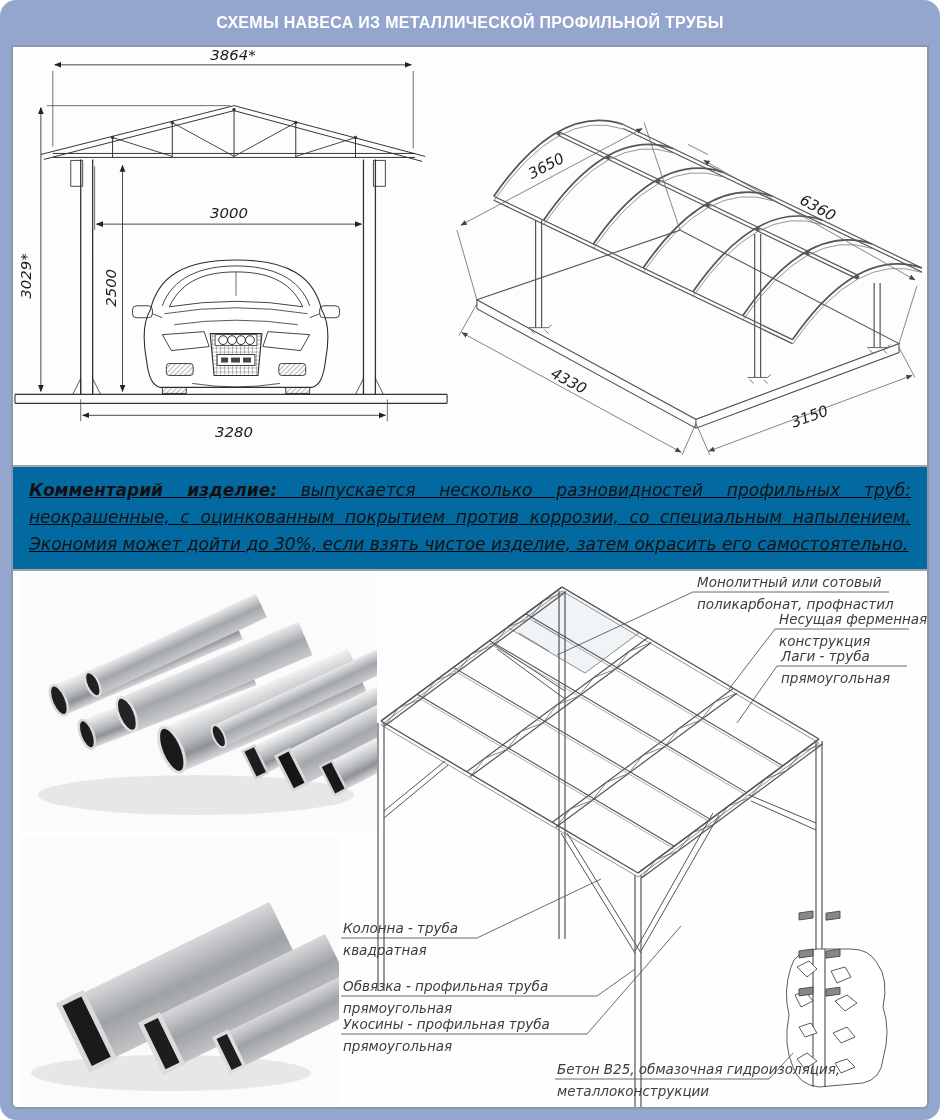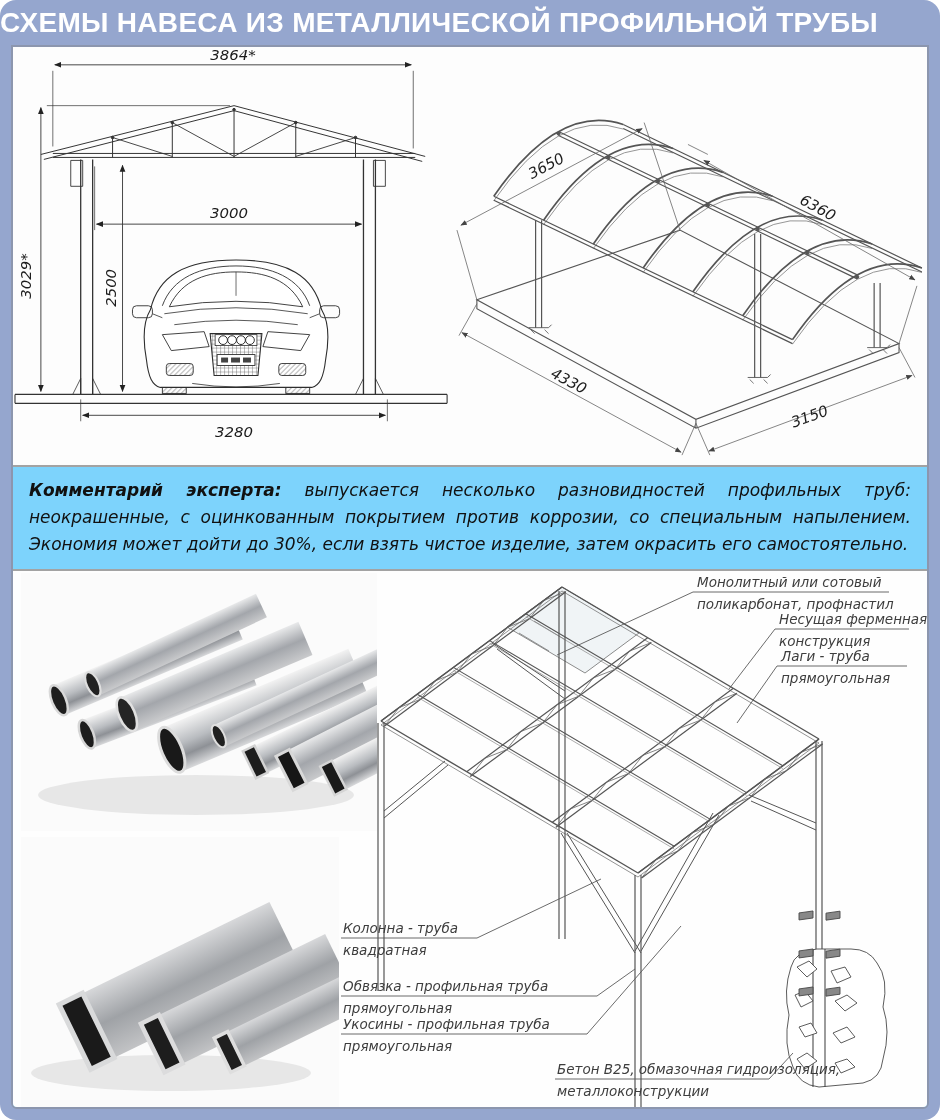--- a/index.html
+++ b/index.html
@@ -5,8 +5,8 @@
   html,body{margin:0;padding:0;background:#fff;}
   body{width:940px;height:1120px;overflow:hidden;font-family:"DejaVu Sans",sans-serif;}
   .page{position:relative;width:940px;height:1120px;background:#95a6ce;border-radius:16px;box-sizing:border-box;}
-  .hdr{height:45px;line-height:45px;text-align:left;color:#fff;font-weight:bold;
-       font-size:28px;font-family:"Liberation Sans","DejaVu Sans",sans-serif;letter-spacing:.3px;}
+  .hdr{height:45px;line-height:45px;text-align:center;color:#fff;font-weight:bold;
+       font-size:16px;font-family:"Liberation Sans","DejaVu Sans",sans-serif;letter-spacing:.3px;}
   .content{position:absolute;left:11px;right:11px;top:45px;bottom:11px;background:#7dd3fc;
        border:2px solid #8c96ae;border-radius:0 0 6px 6px;overflow:hidden;}
   .drawrow{height:418px;border-bottom:2px solid #a3a3a3;display:flex;background:#fdfdfd;}

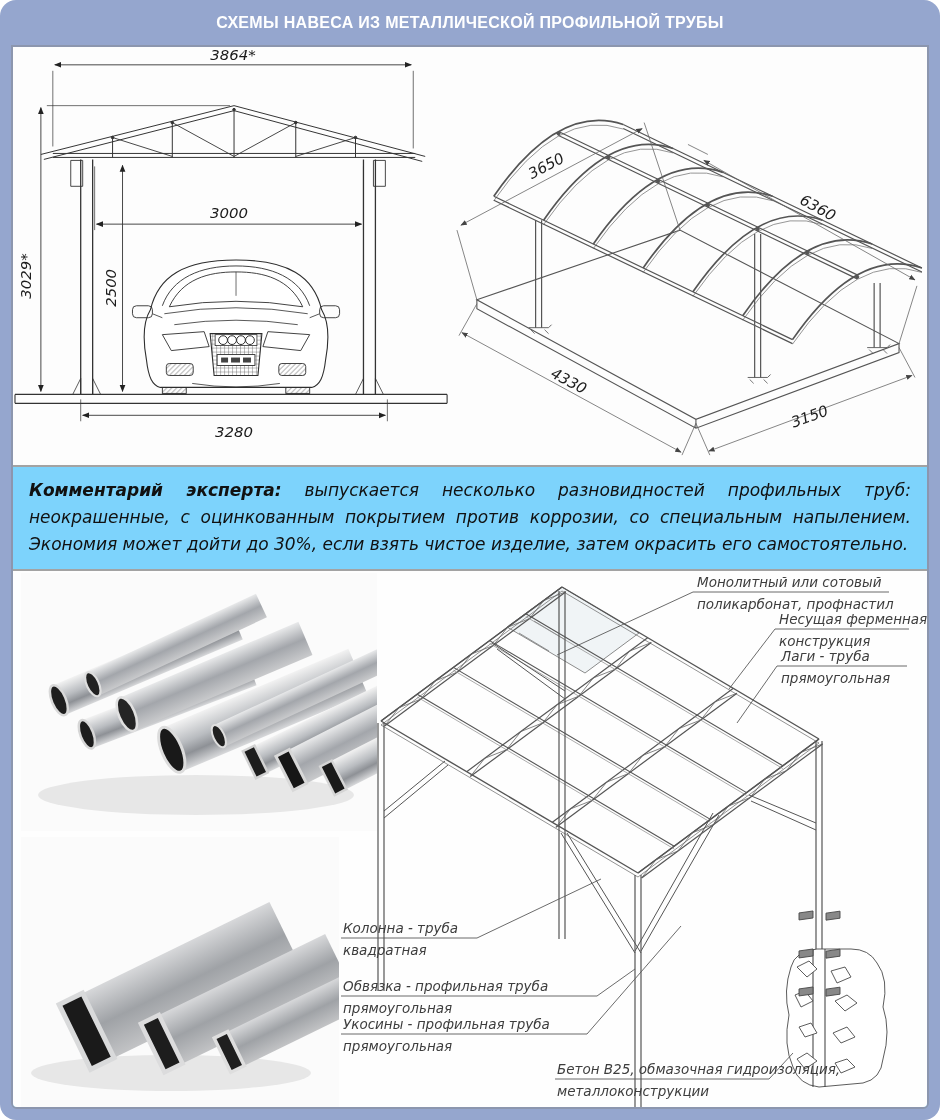--- a/index.html
+++ b/index.html
@@ -7,8 +7,8 @@
   .page{position:relative;width:940px;height:1120px;background:#95a6ce;border-radius:16px;box-sizing:border-box;}
   .hdr{height:45px;line-height:45px;text-align:center;color:#fff;font-weight:bold;
        font-size:16px;font-family:"Liberation Sans","DejaVu Sans",sans-serif;letter-spacing:.3px;}
-  .content{position:absolute;left:11px;right:11px;top:45px;bottom:11px;background:#7dd3fc;
-       border:2px solid #8c96ae;border-radius:0 0 6px 6px;overflow:hidden;}
+  .content{position:absolute;left:11px;right:11px;top:45px;bottom:11px;background:#0369a1;
+       border:2px solid #8c96ae;border-radius:0 0 6px 6px;overflow:hidden;text-decoration:underline;}
   .drawrow{height:418px;border-bottom:2px solid #a3a3a3;display:flex;background:#fdfdfd;}
   .drawrow svg{display:block;}
   .comment{height:92px;border-bottom:2px solid #a3a3a3;padding:10px 16px 0 16px;box-sizing:content-box;

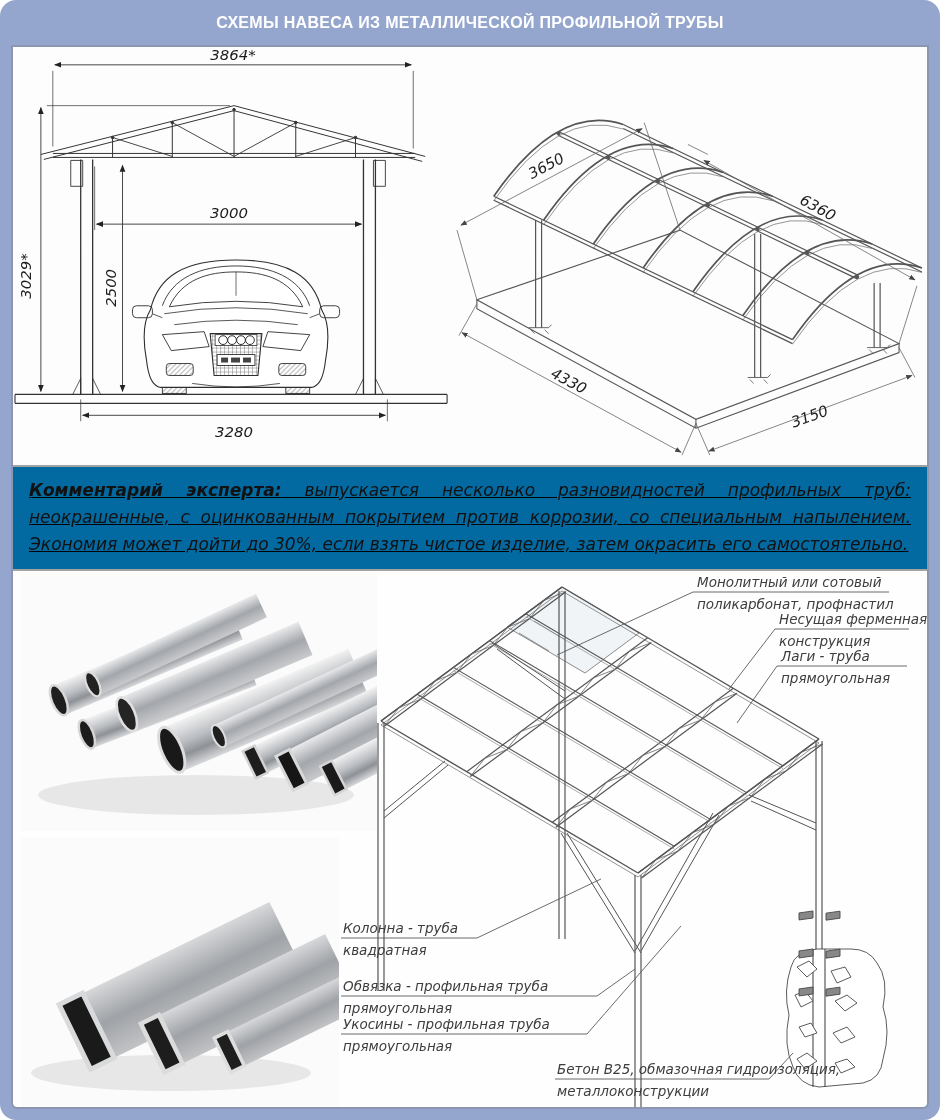--- a/index.html
+++ b/index.html
@@ -191,7 +191,7 @@
     </div>
 
     <div class="comment">
-      <b>Комментарий эксперта:</b><span> выпускается несколько разновидностей профильных труб: неокрашенные, с оцинкованным покрытием против коррозии, со специальным напылением. Экономия может дойти до 30%, если взять чистое изделие, затем окрасить его самостоятельно.</span>
+      <b>Комментарий изделие:</b><span> выпускается несколько разновидностей профильных труб: неокрашенные, с оцинкованным покрытием против коррозии, со специальным напылением. Экономия может дойти до 30%, если взять чистое изделие, затем окрасить его самостоятельно.</span>
     </div>
 
     <div class="bottom">

